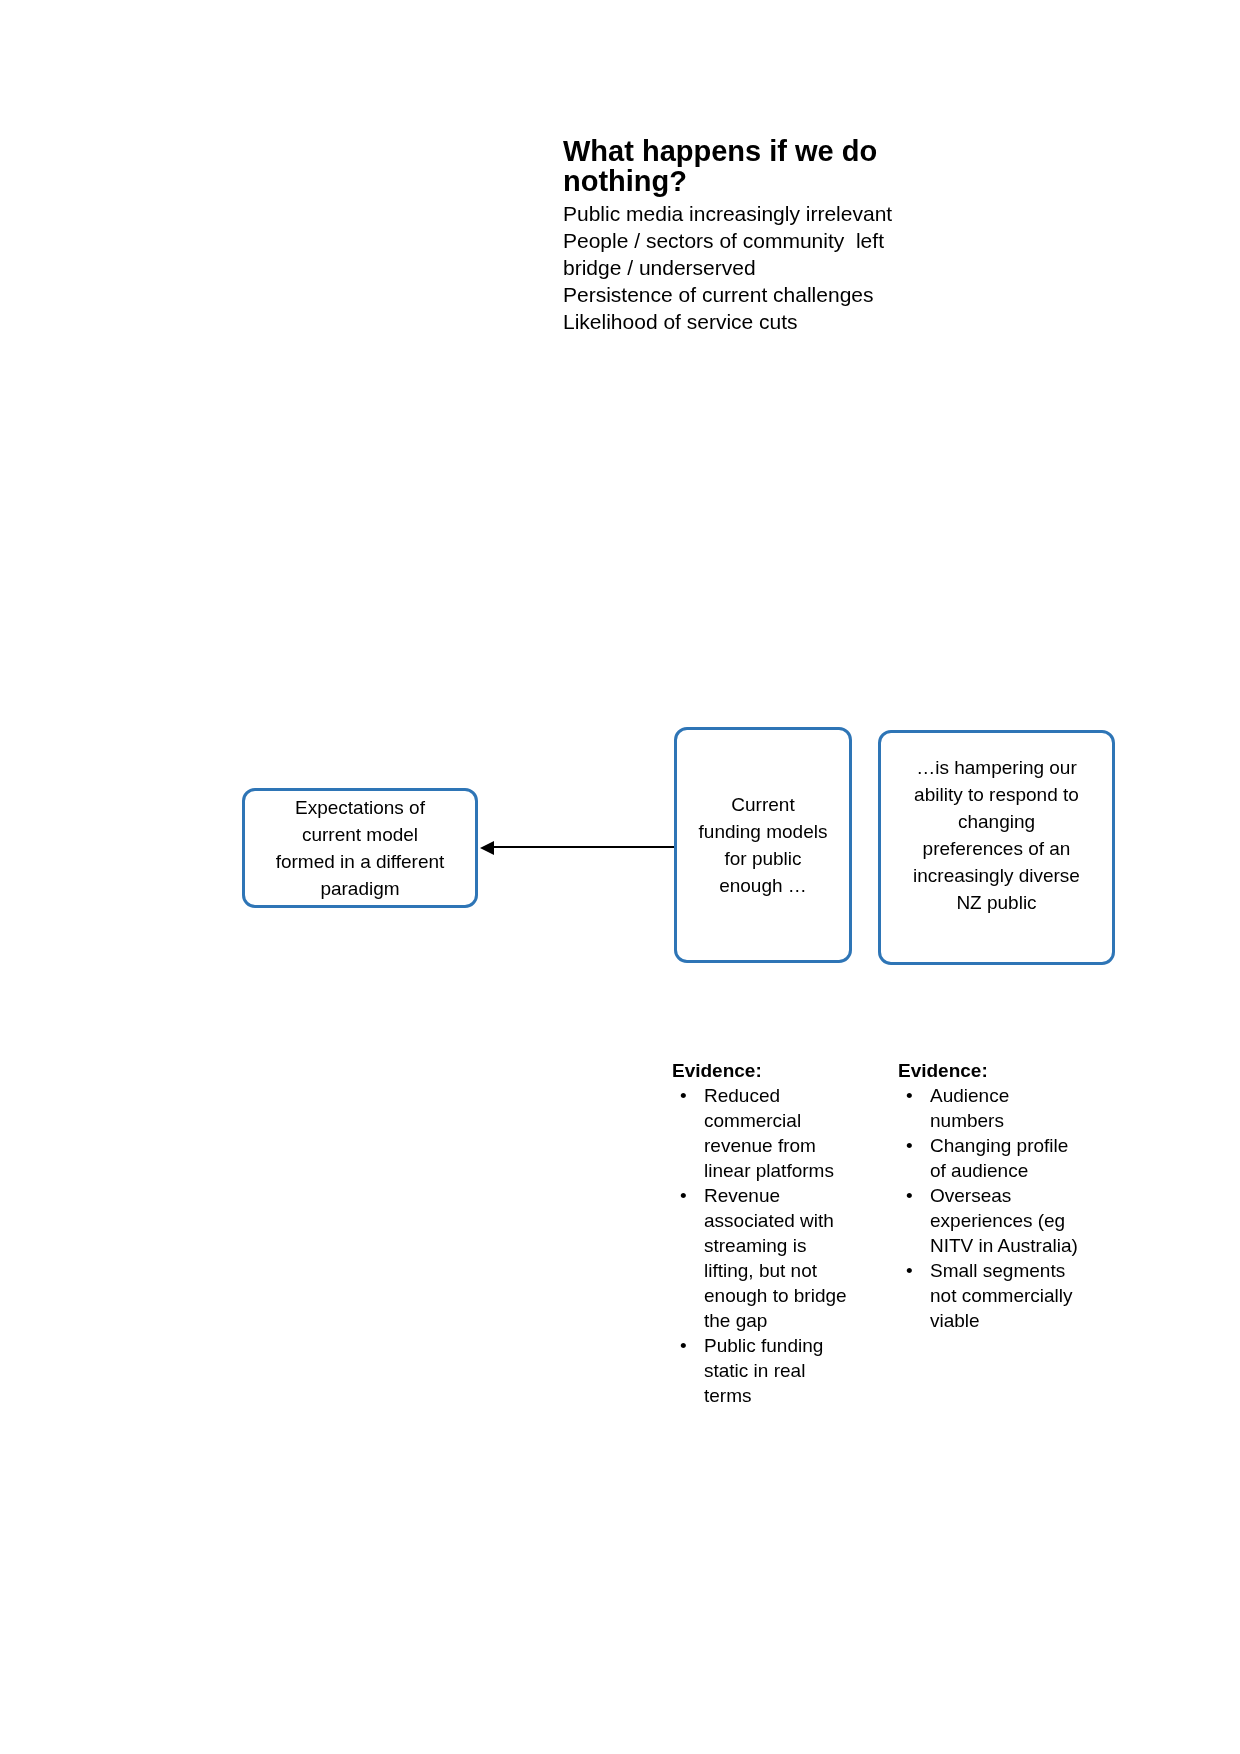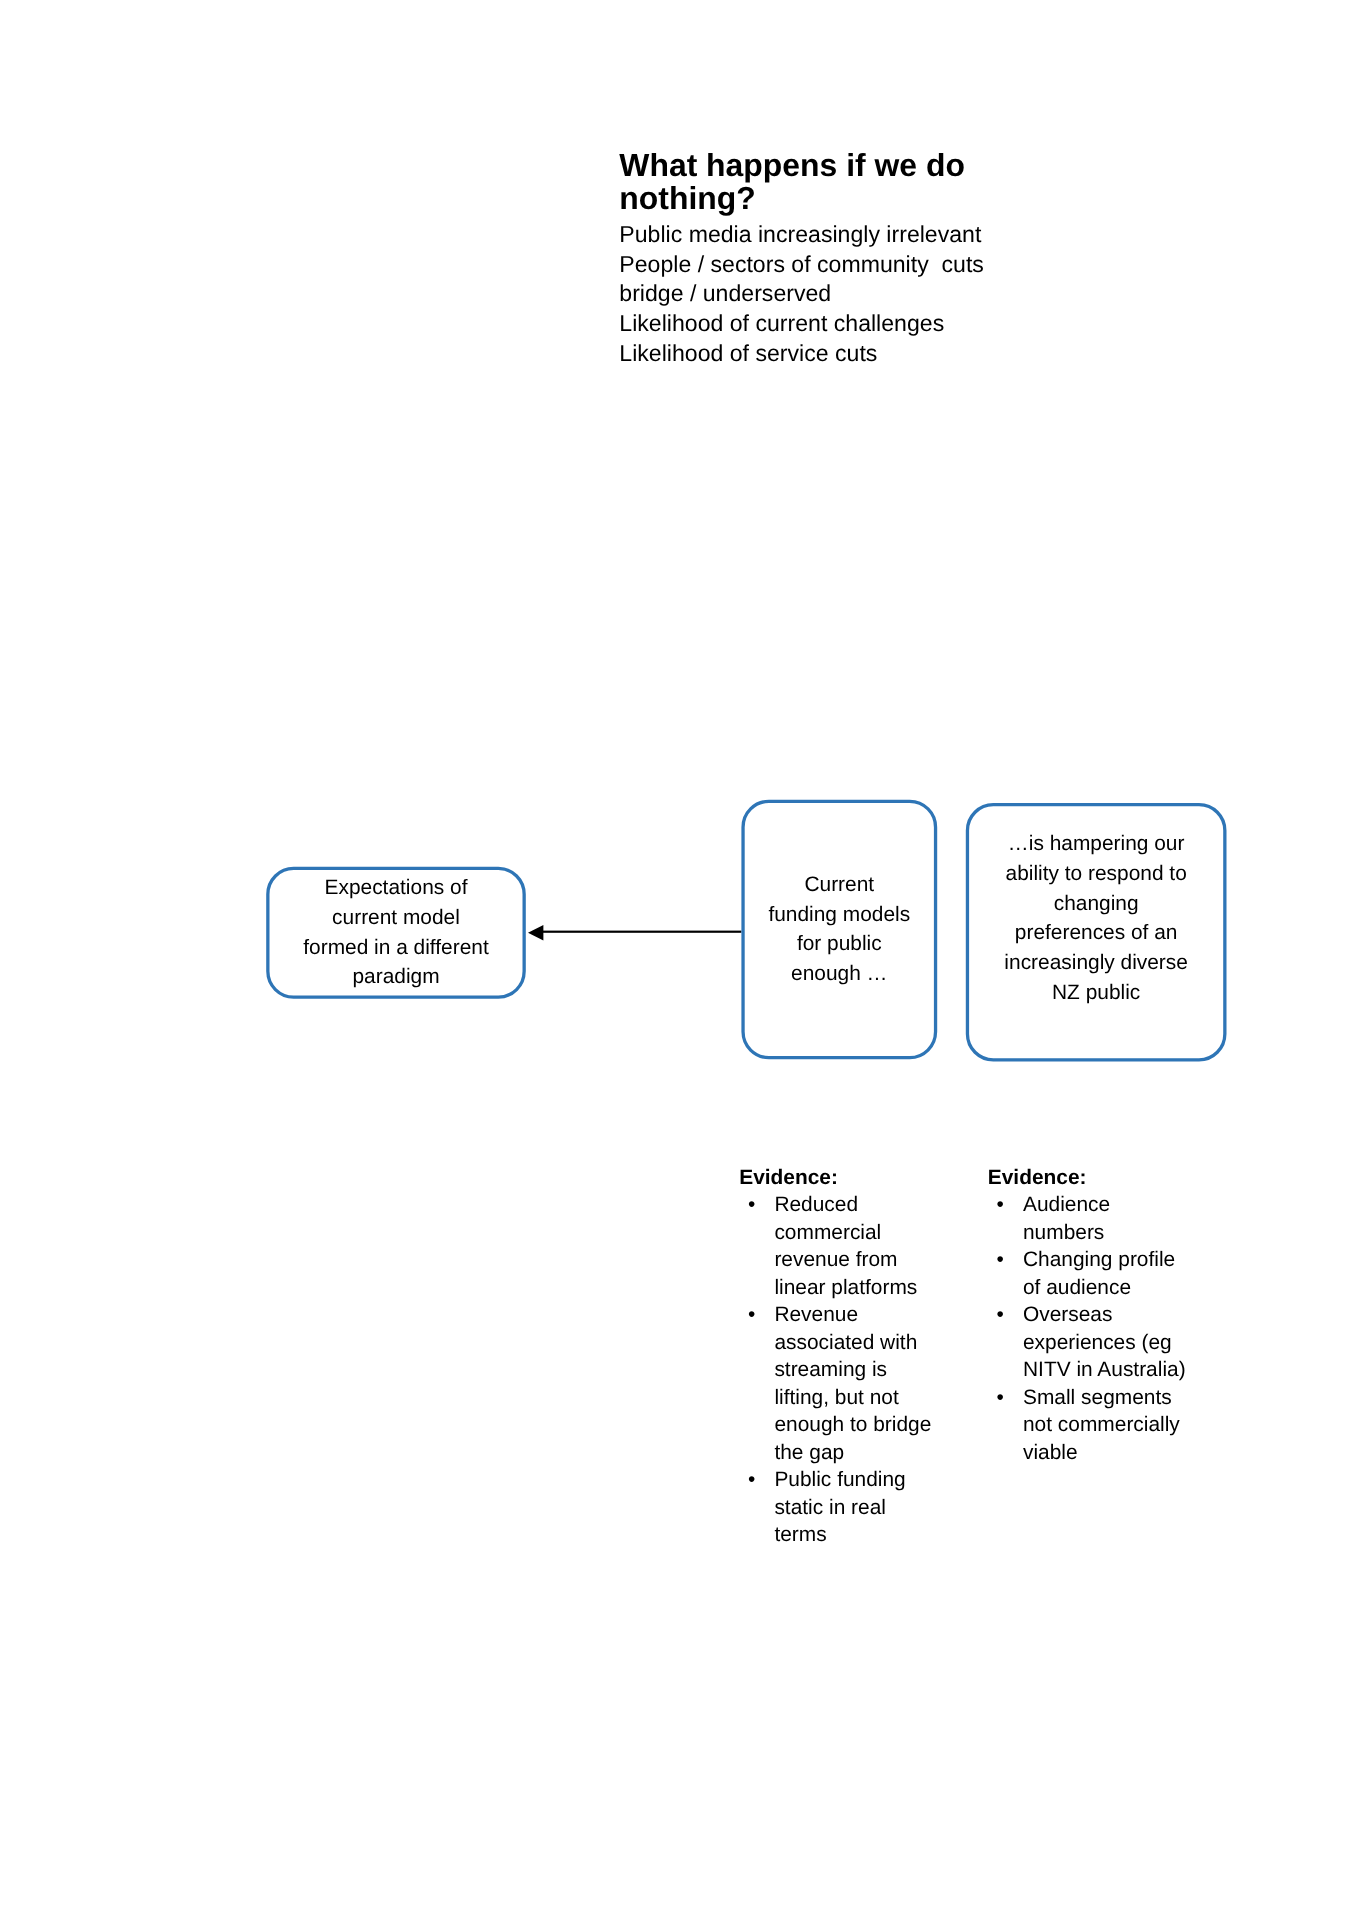--- a/index.html
+++ b/index.html
@@ -128,7 +128,7 @@
     <h1>What happens if we do nothing?</h1>
     <div class="intro-lines">
         <div>Public media increasingly irrelevant</div>
-        <div>People / sectors of community  cuts</div>
+        <div>People / sectors of community  left</div>
         <div>bridge / underserved</div>
         <div>Likelihood of current challenges</div>
         <div>Likelihood of service cuts</div>

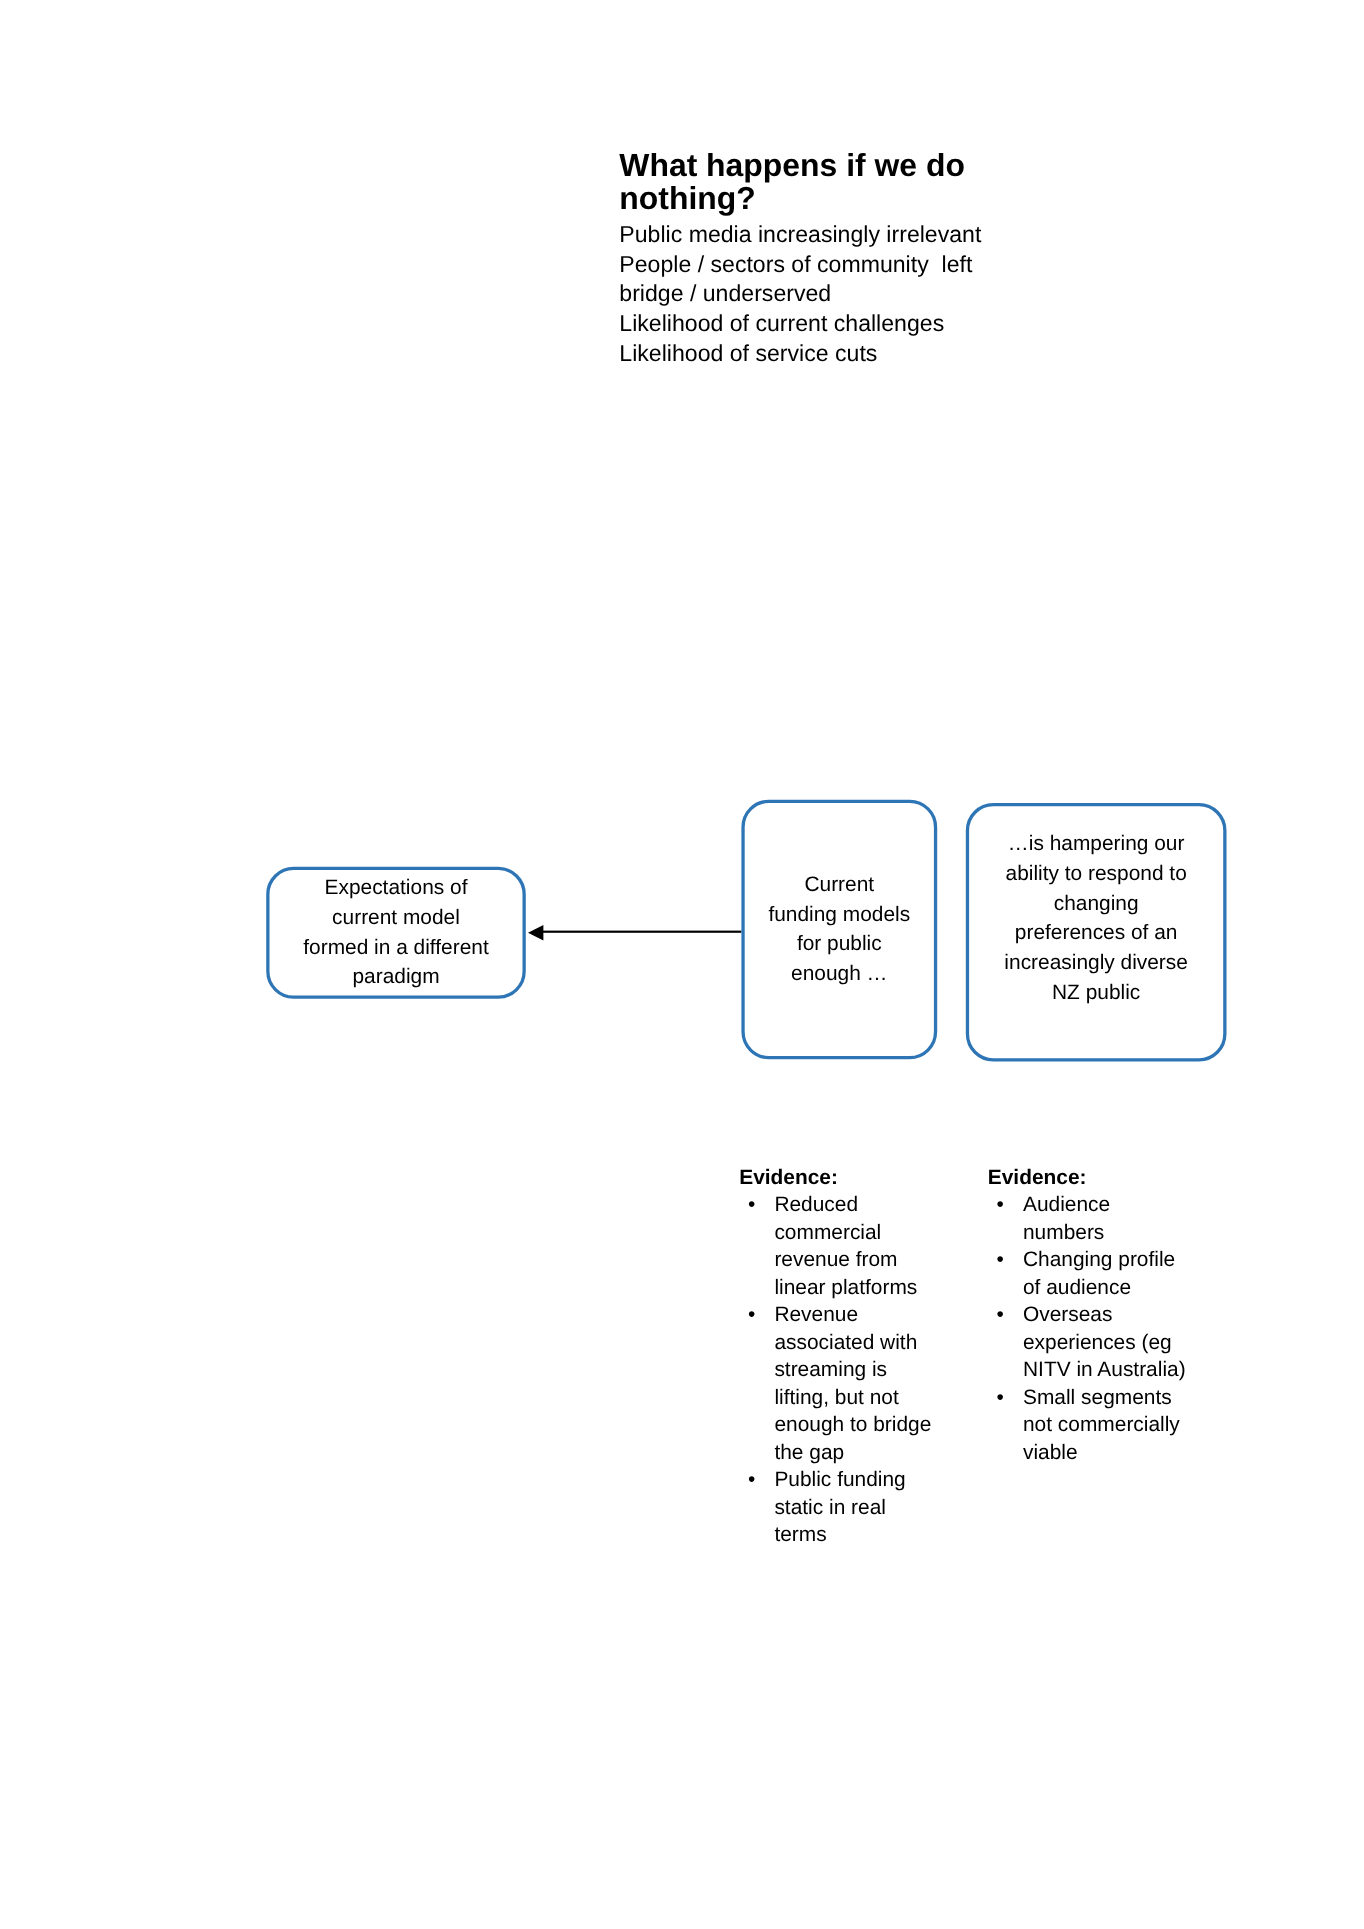--- a/index.html
+++ b/index.html
@@ -130,7 +130,7 @@
         <div>Public media increasingly irrelevant</div>
         <div>People / sectors of community  left</div>
         <div>bridge / underserved</div>
-        <div>Likelihood of current challenges</div>
+        <div>Persistence of current challenges</div>
         <div>Likelihood of service cuts</div>
       </div>
   </header>

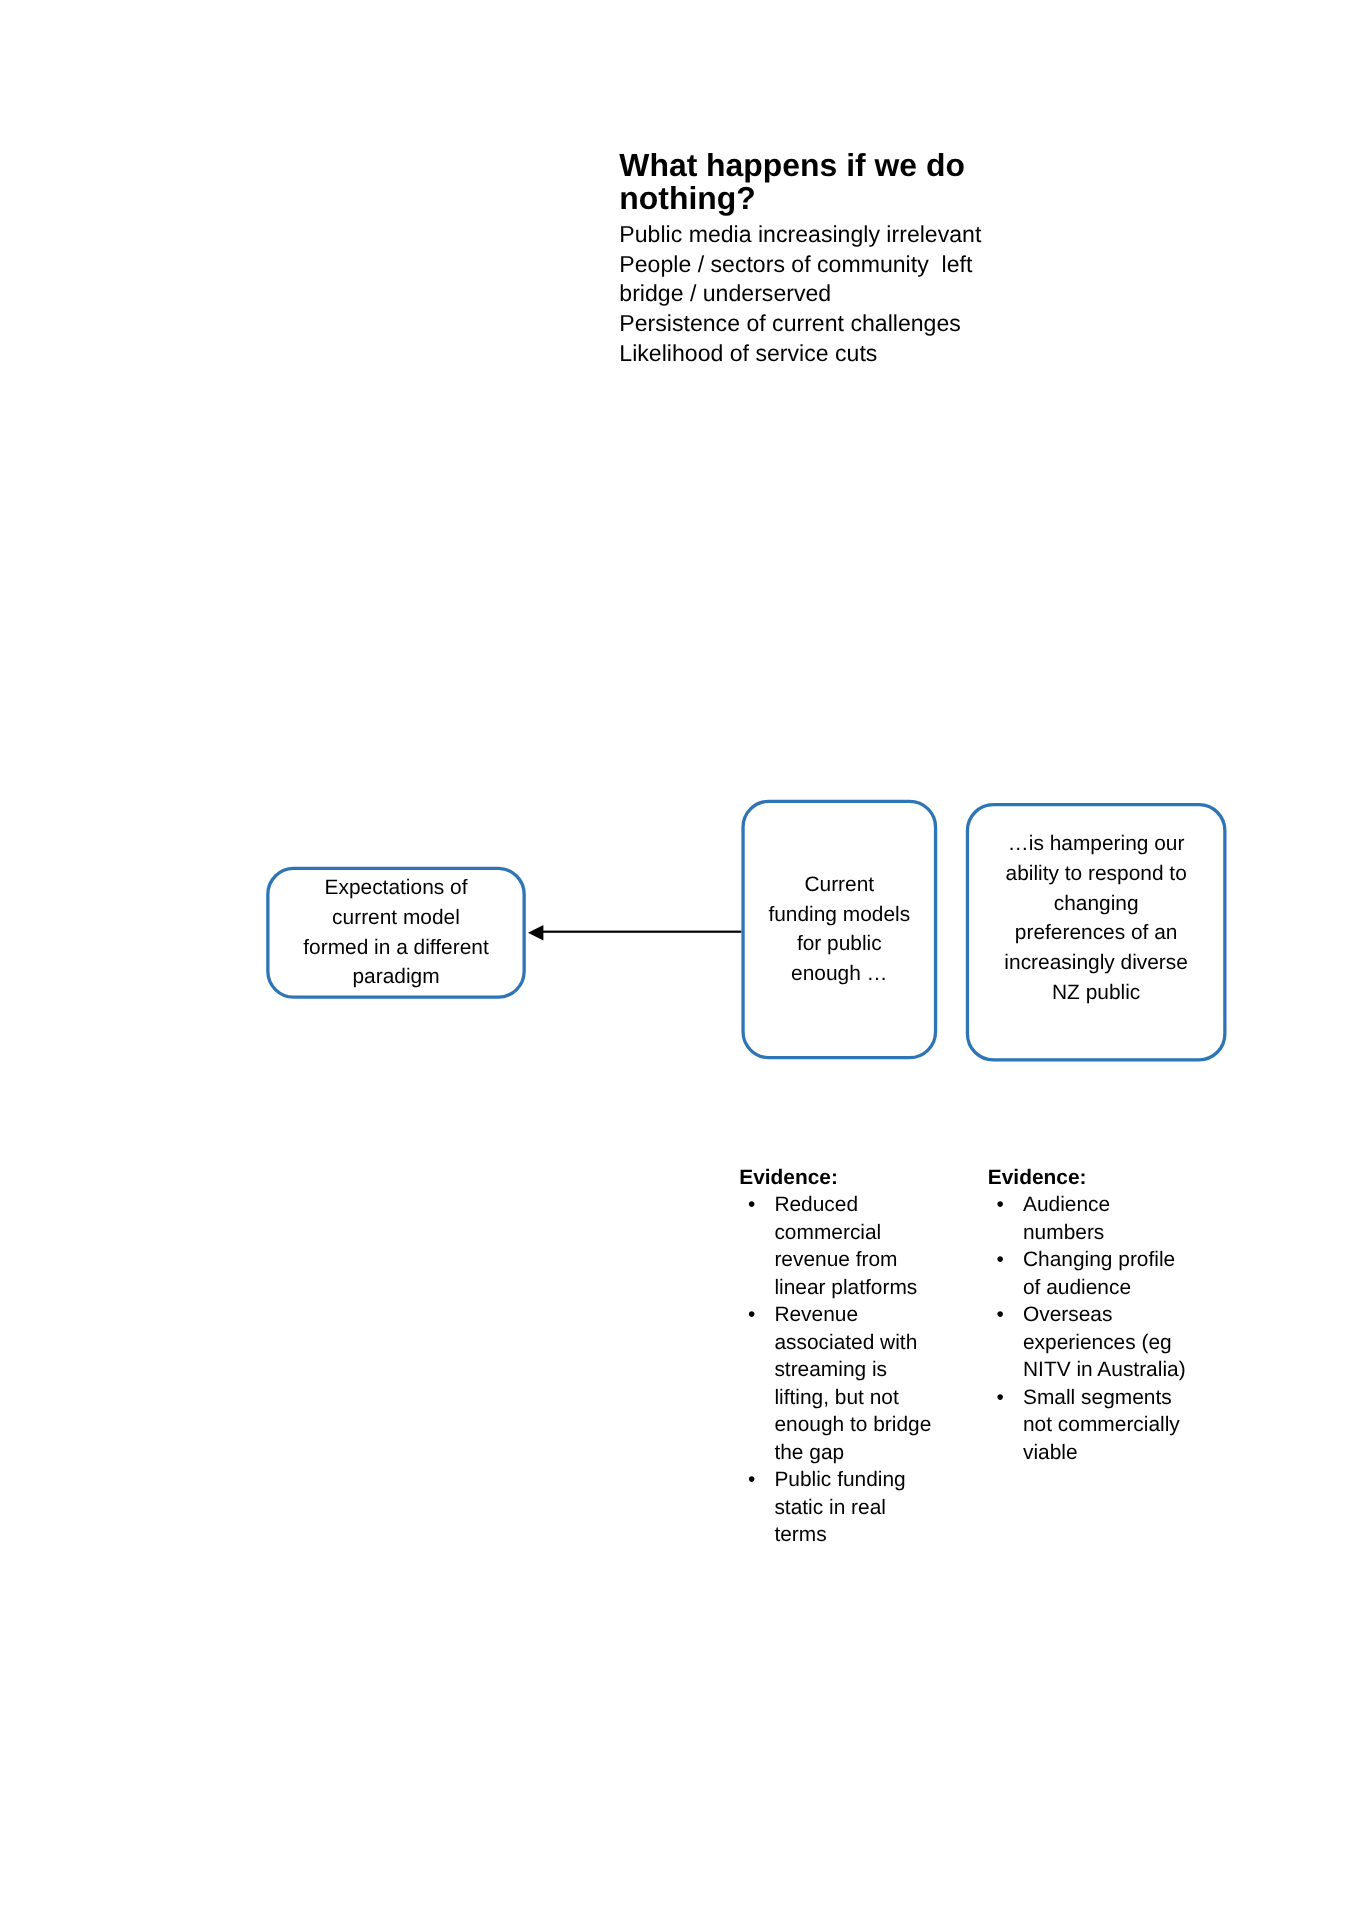--- a/index.html
+++ b/index.html
@@ -45,7 +45,7 @@
     box-sizing:border-box;
     background:var(--background,#fff);
     border:3px solid var(--accent,#2E75B6);
-    border-radius:25px;
+    border-radius:13px;
     display:flex;
     justify-content:center;
     font-size:19px;

